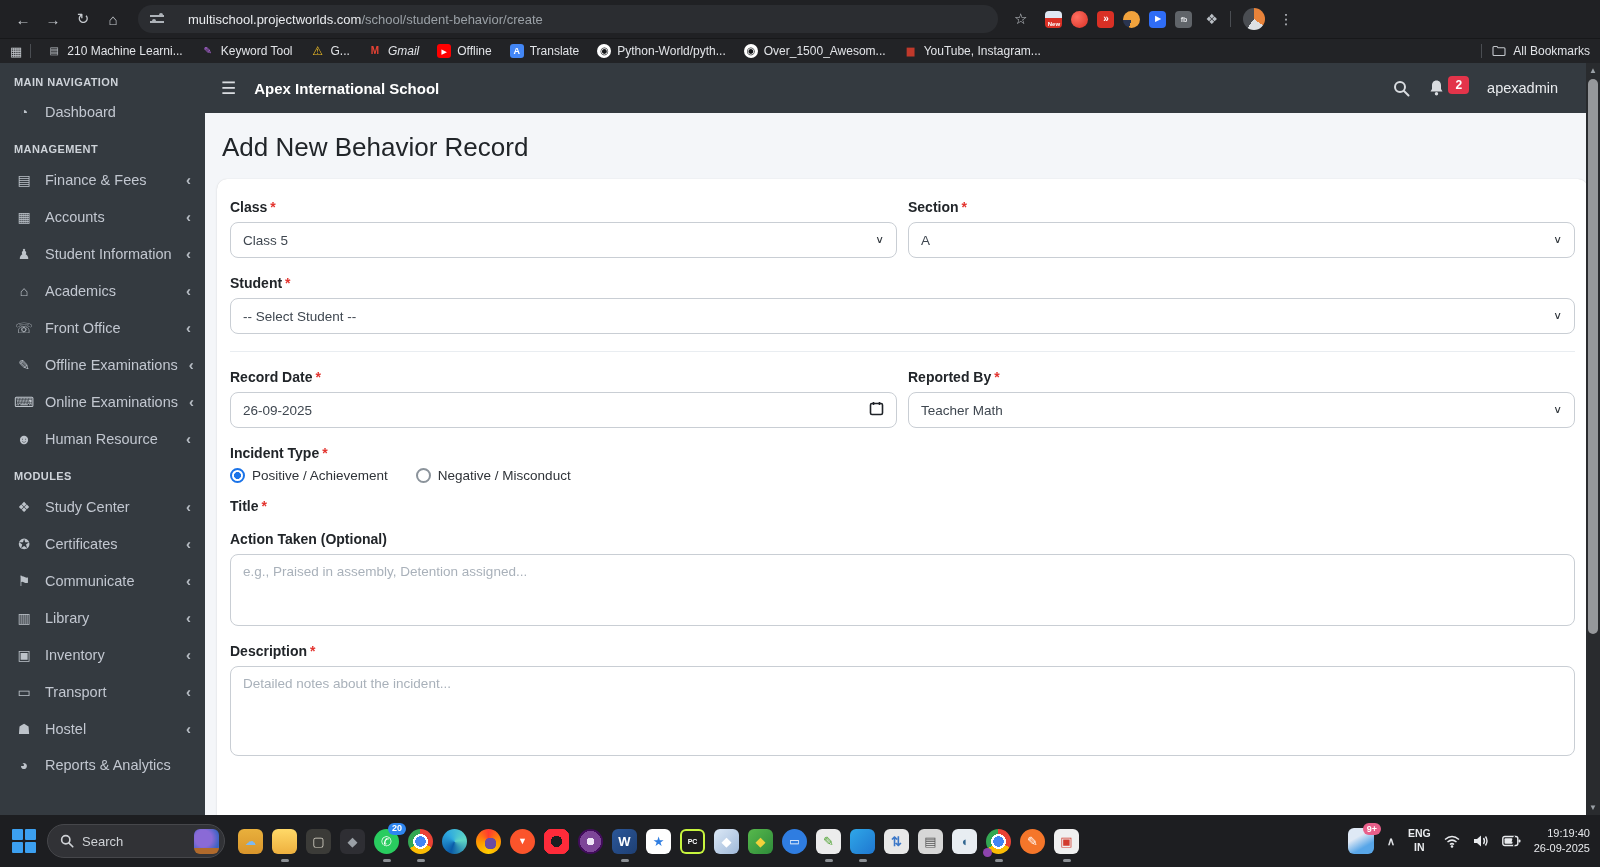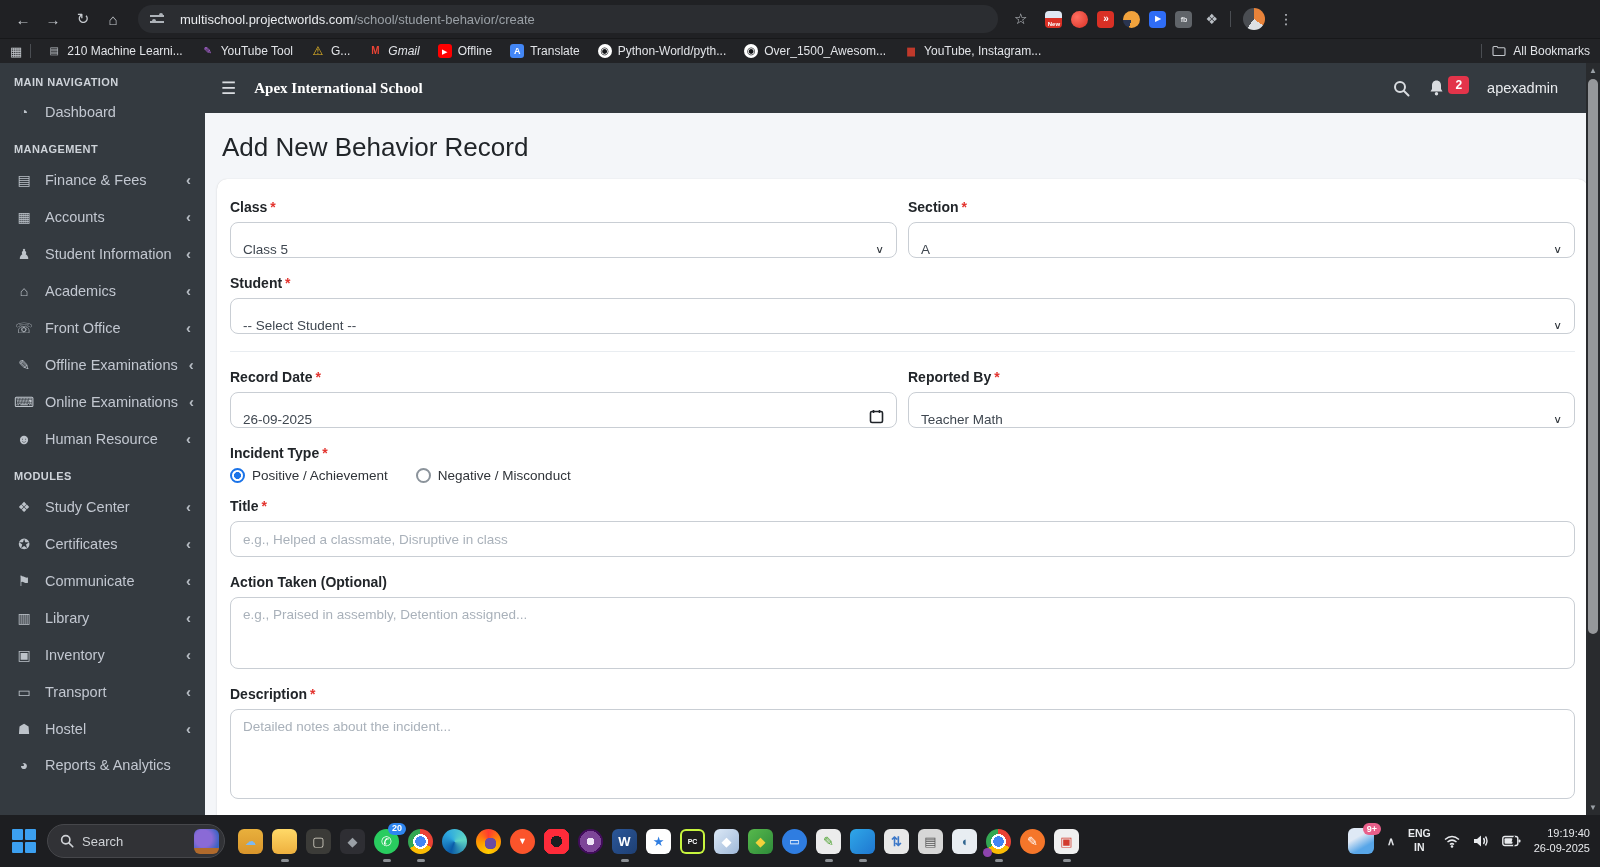--- a/index.html
+++ b/index.html
@@ -15,7 +15,7 @@
   
   .chrome-toolbar{height:38px;background:var(--chrome-bg);display:flex;align-items:center;padding:0 10px;gap:4px;}
   .nav-btn{width:26px;height:26px;border-radius:50%;color:#c6cacf;font-size:15px;display:flex;align-items:center;justify-content:center;flex:0 0 auto;}
-  .url-pill{flex:0 0 860px;height:28px;background:#2b2d31;border-radius:14px;display:flex;align-items:center;padding:0 12px;margin-left:8px;gap:16px;min-width:0;}
+  .url-pill{flex:0 0 860px;height:28px;background:#2b2d31;border-radius:14px;display:flex;align-items:center;padding:0 12px;margin-left:8px;gap:24px;min-width:0;}
   .tune-icon{width:14px;height:10px;flex:0 0 auto;background:
     linear-gradient(#aeb3b9,#aeb3b9) 0 1px/14px 2px no-repeat,
     linear-gradient(#aeb3b9,#aeb3b9) 0 7px/14px 2px no-repeat;position:relative;}

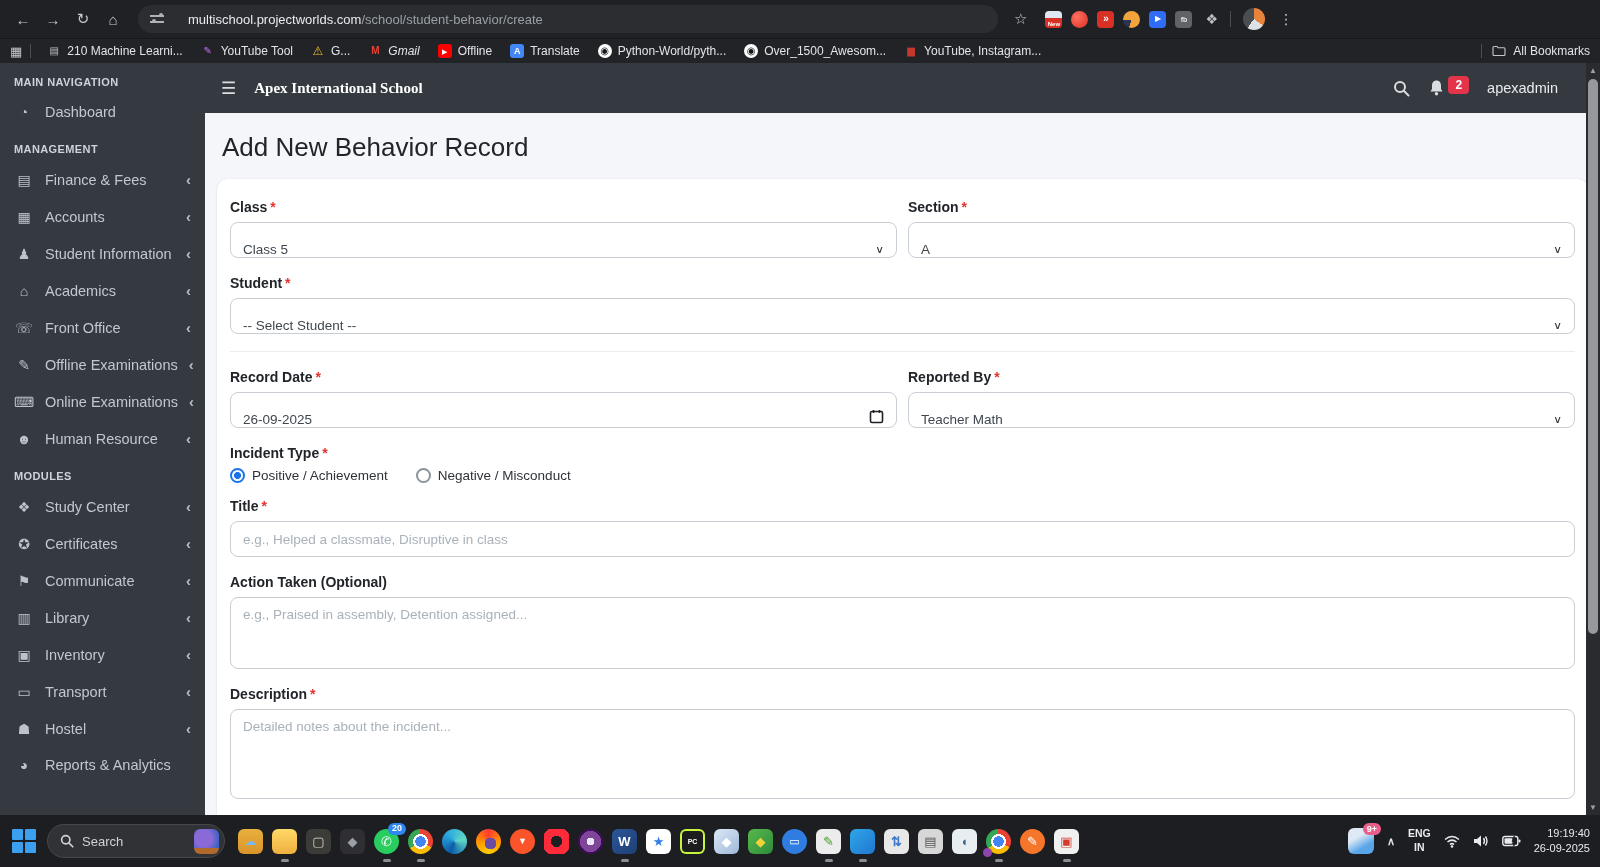--- a/index.html
+++ b/index.html
@@ -153,7 +153,7 @@
         </div>
         <div class="bm">
           <div class="bm-fav" style="color:#c06df0">✎</div>
-          <div style="display: inline;">YouTube Tool</div>
+          <div style="display: inline;">Keyword Tool</div>
         </div>
         <div class="bm">
           <div class="bm-fav" style="color:#f7c325;font-size:12px">⚠</div>

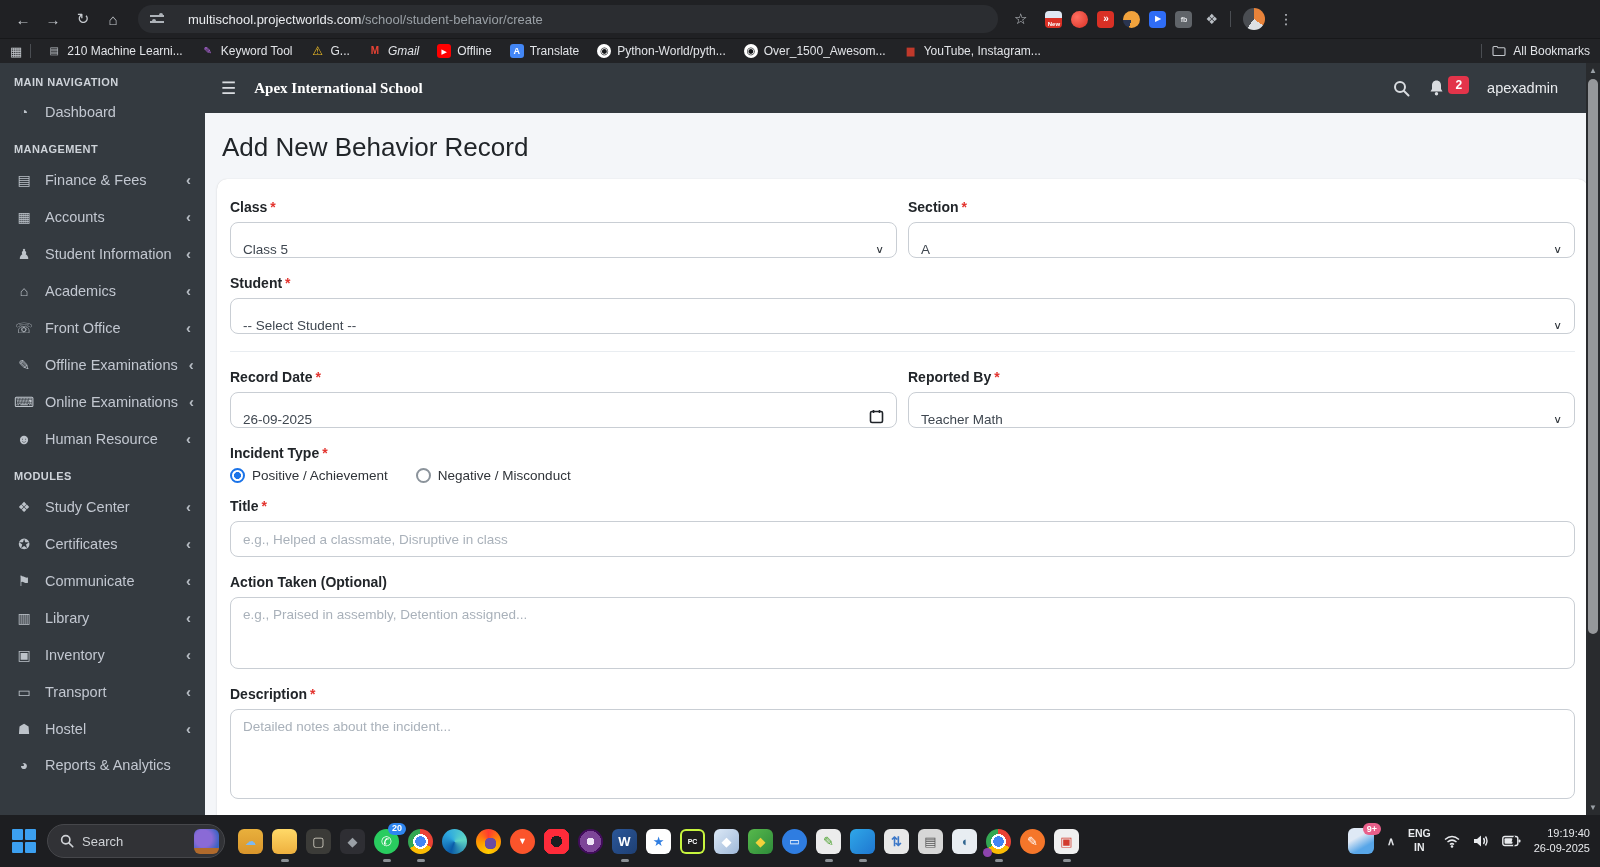--- a/index.html
+++ b/index.html
@@ -56,7 +56,7 @@
   .main{flex:1;display:flex;flex-direction:column;min-width:0;background:var(--content-bg);}
   .navbar{height:50px;background:var(--navbar-bg);display:flex;align-items:center;padding:0 16px;gap:16px;flex:0 0 auto;}
   .hamburger{font-size:17px;color:#d9dce0;}
-  .school-name{font-weight:700;font-size:15px;color:#fff;margin-left:2px;white-space:nowrap;font-family:Liberation Serif, serif;}
+  .school-name{font-weight:700;font-size:15px;color:#fff;margin-left:2px;white-space:nowrap;}
   .nav-right{margin-left:auto;display:flex;align-items:center;gap:18px;}
   .nav-icon{display:flex;align-items:center;}
   .bell-wrap{display:flex;align-items:flex-start;}

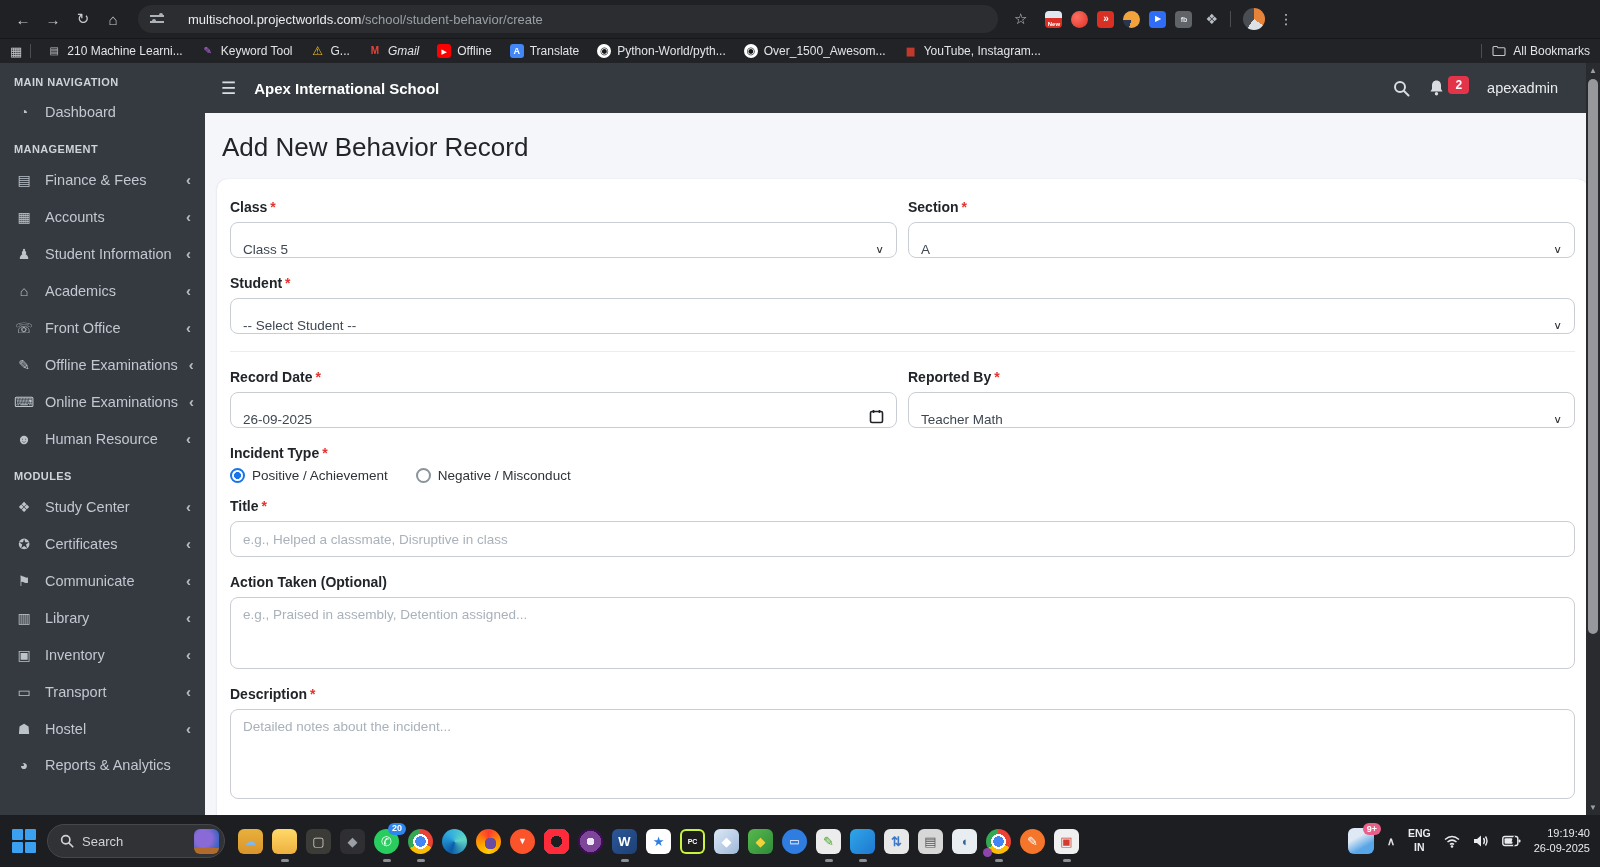--- a/index.html
+++ b/index.html
@@ -70,7 +70,7 @@
   .f-block{margin-bottom:17px;}
   .f-label{font-size:14px;font-weight:700;color:#212529;margin-bottom:7px;}
   .req{color:#e3342f;margin-left:3px;font-weight:700;}
-  .control{height:36px;width:100%;border:1px solid #c9ced4;border-radius:8px;display:flex;align-items:flex-end;padding:0 12px;font-size:13.5px;color:#3f4750;background:#fff;}
+  .control{height:36px;width:100%;border:1px solid #c9ced4;border-radius:8px;display:flex;align-items:center;padding:0 12px;font-size:13.5px;color:#3f4750;background:#fff;}
   .caret{margin-left:auto;color:#2e343a;font-size:12px;transform:scaleY(.85);}
   .text-input{height:36px;width:100%;border:1px solid #c9ced4;border-radius:8px;padding:0 12px;font-size:13.5px;color:#3f4750;outline:none;font-family:"Liberation Sans",sans-serif;}
   .ta{width:100%;border:1px solid #c9ced4;border-radius:8px;padding:9px 12px;font-size:13.5px;color:#3f4750;resize:none;outline:none;font-family:"Liberation Sans",sans-serif;display:block;}

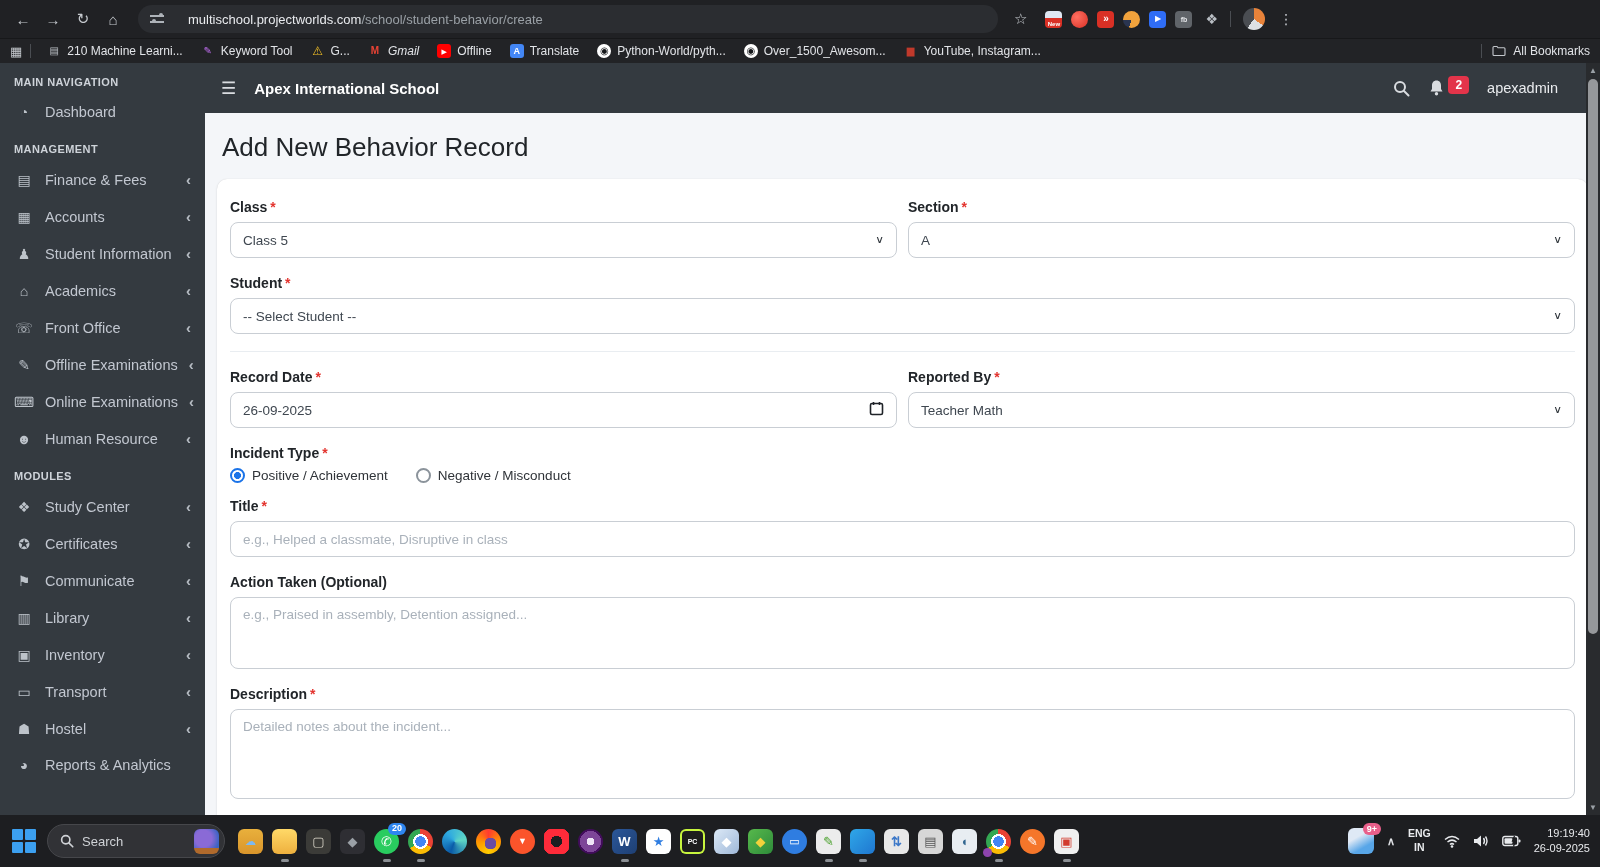--- a/index.html
+++ b/index.html
@@ -377,7 +377,6 @@
 
           <div class="f-block">
             <div class="f-label"><span>Title</span><span class="req">*</span></div>
-            <input class="text-input" type="text" placeholder="e.g., Helped a classmate, Disruptive in class" style="">
           </div>
 
           <div class="f-block">

